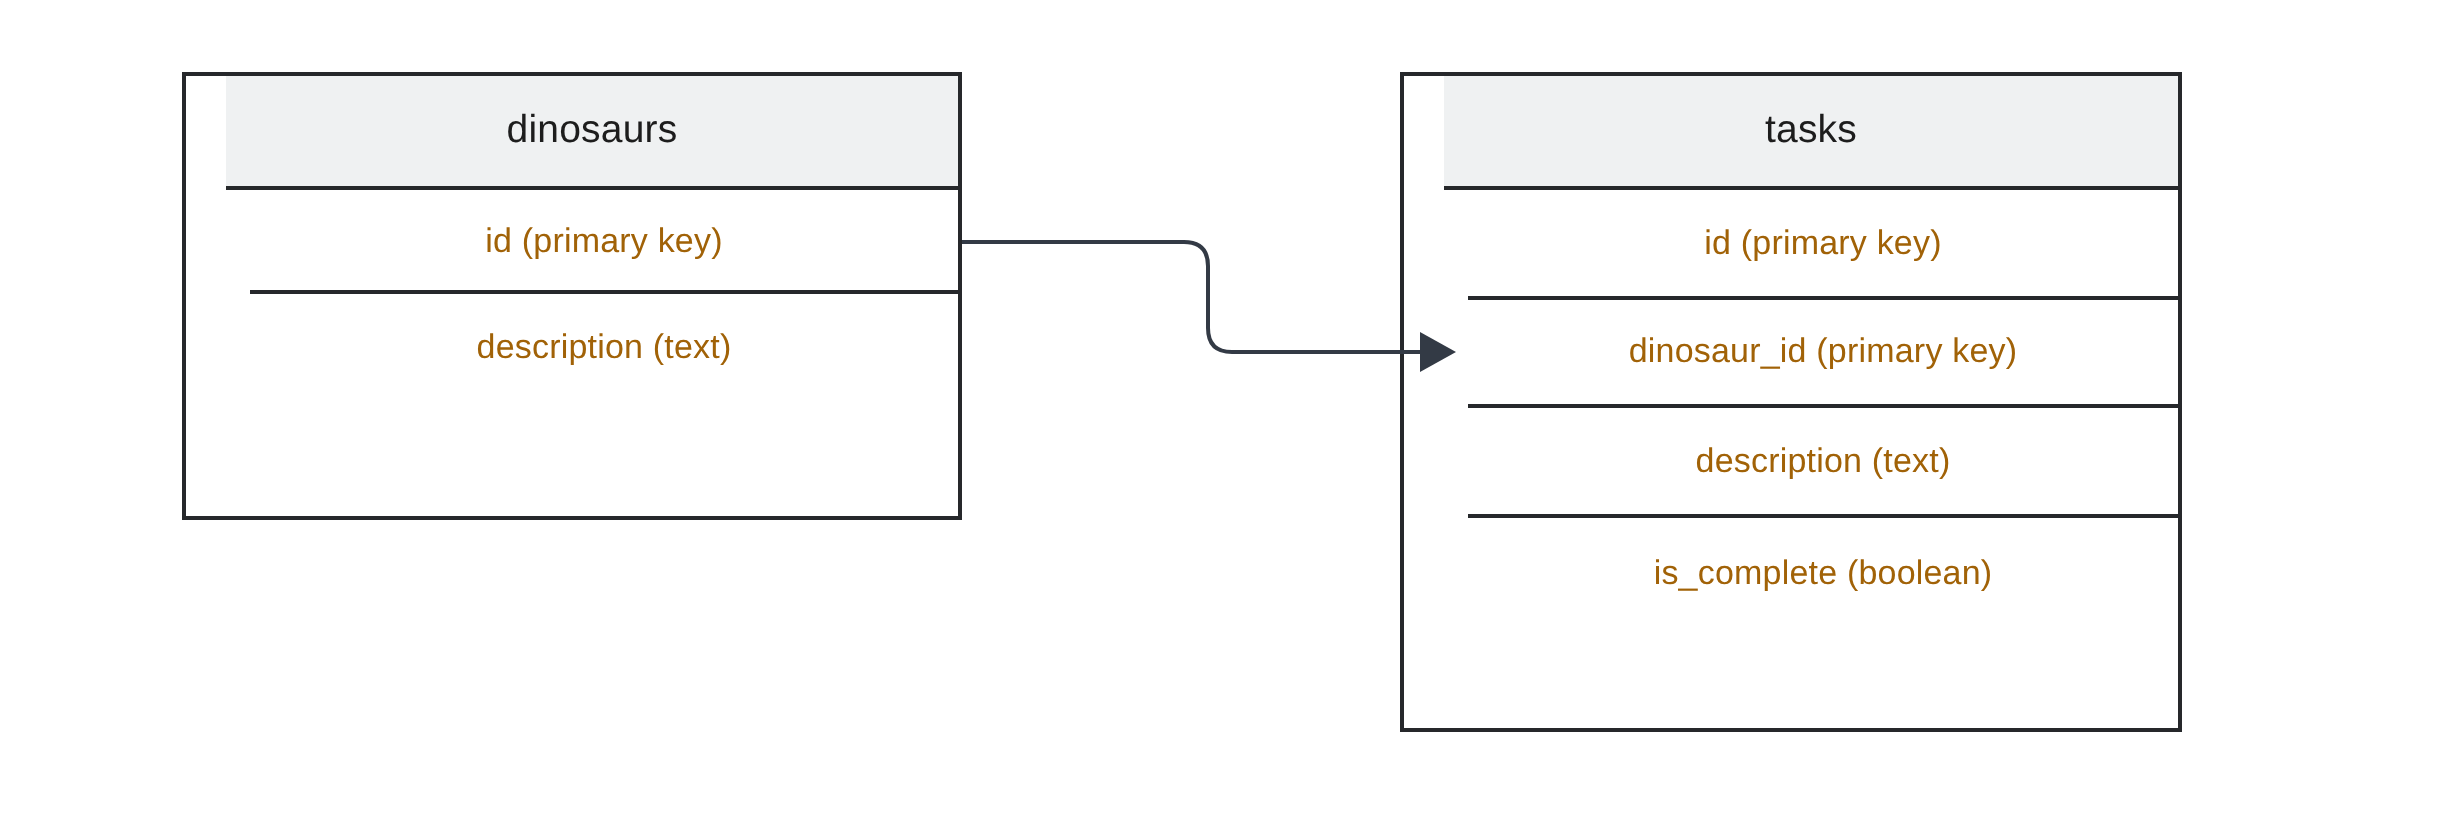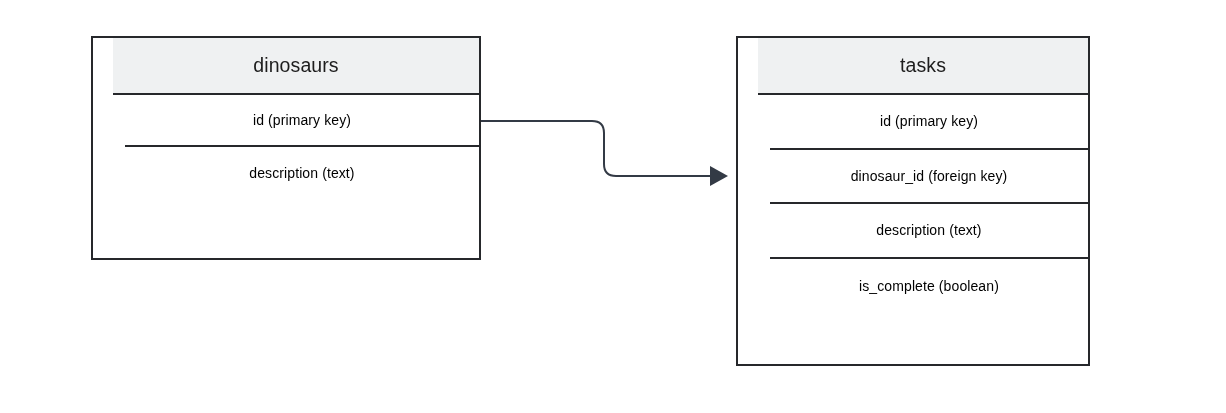--- a/index.html
+++ b/index.html
@@ -69,9 +69,9 @@
 
   
   #table-tasks {
-    left: 736px;
+    left: 700px;
     top: 36px;
-    width: 354px;
+    width: 391px;
     height: 330px;
   }
   #table-tasks .entity-field { height: 54.6px; }

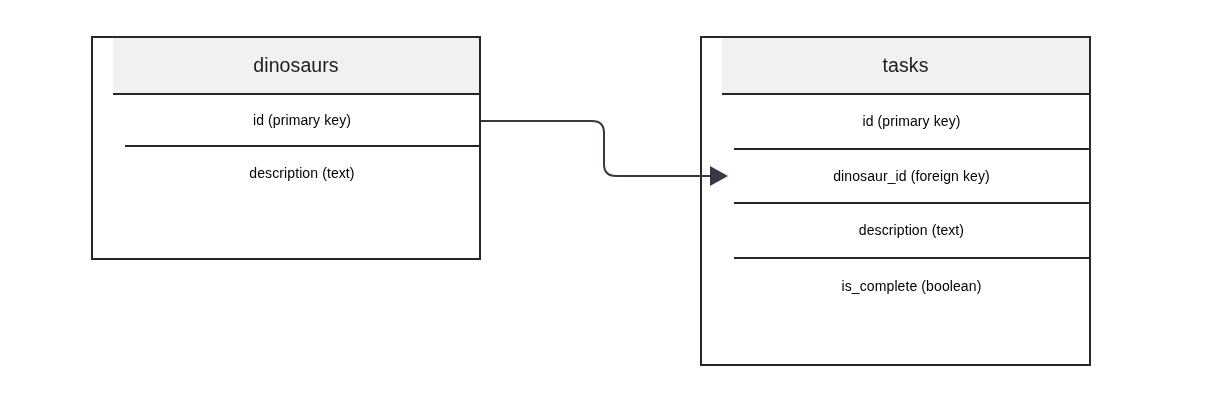--- a/index.html
+++ b/index.html
@@ -47,8 +47,8 @@
     display: flex;
     align-items: center;
     justify-content: center;
-    color: #000000;
-    font-size: 14px;
+    color: #a16207;
+    font-size: 17px;
     line-height: 1;
     letter-spacing: 0.1px;
     background: #ffffff;

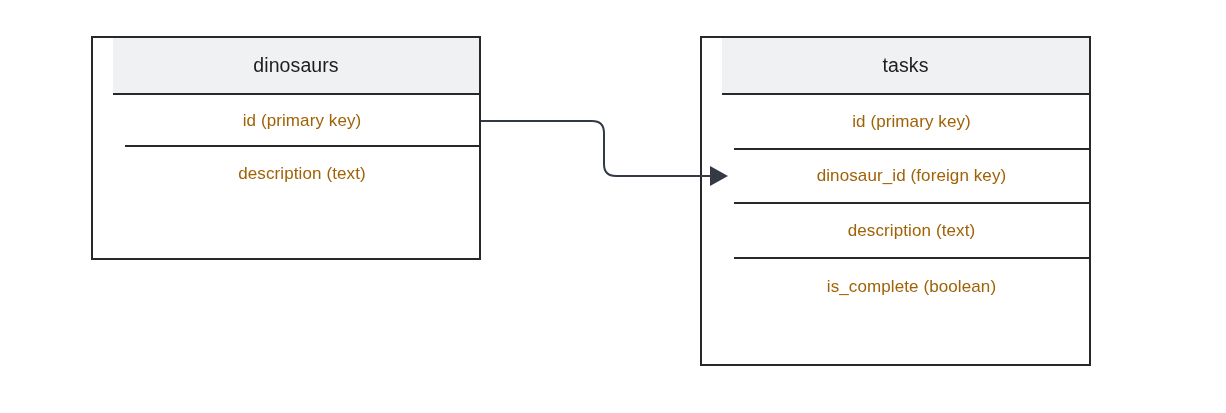--- a/index.html
+++ b/index.html
@@ -100,7 +100,7 @@
   <div class="entity-table" id="table-tasks">
     <div class="entity-header">tasks</div>
     <div class="entity-field">id (primary key)</div>
-    <div class="entity-field">dinosaur_id (foreign key)</div>
+    <div class="entity-field">dinosaur_id (primary key)</div>
     <div class="entity-field">description (text)</div>
     <div class="entity-field">is_complete (boolean)</div>
   </div>

